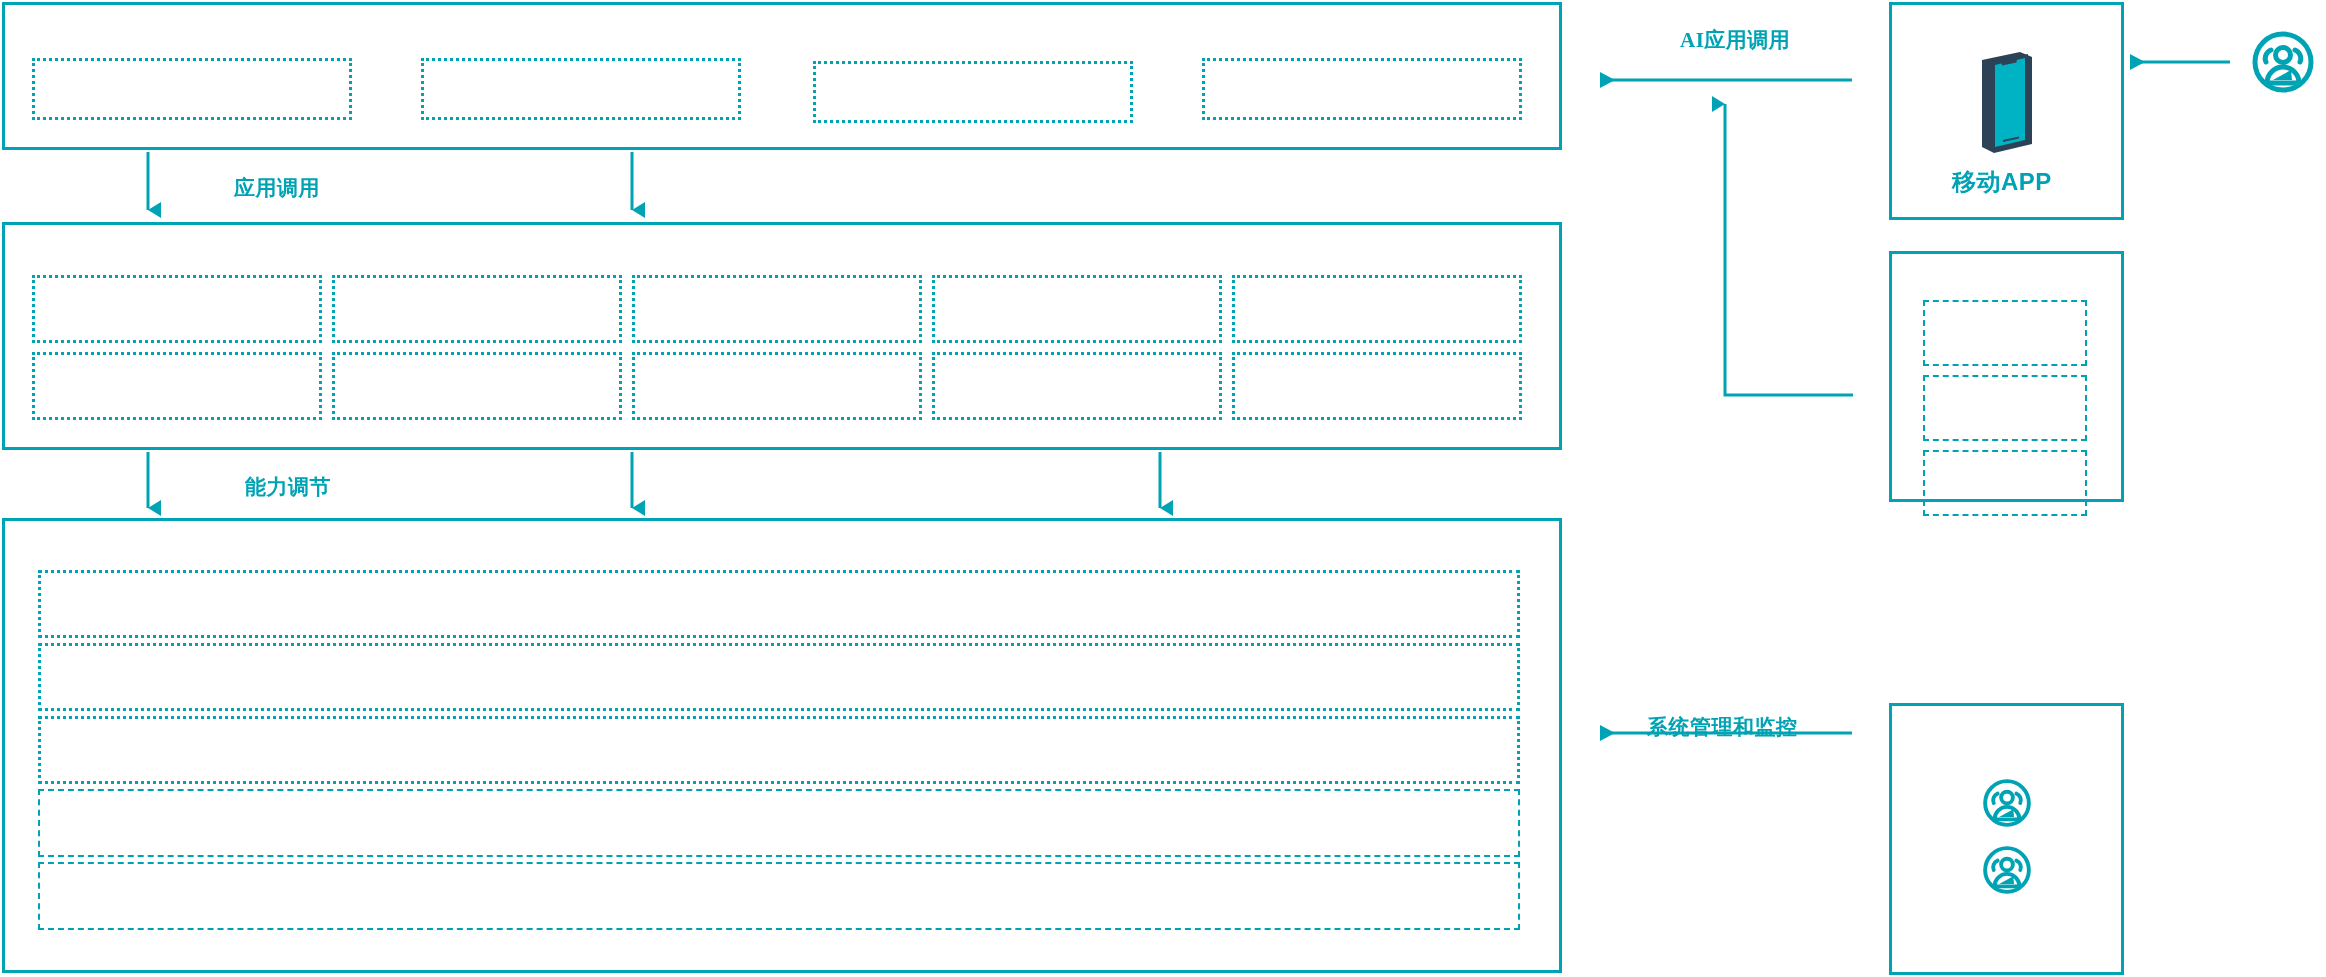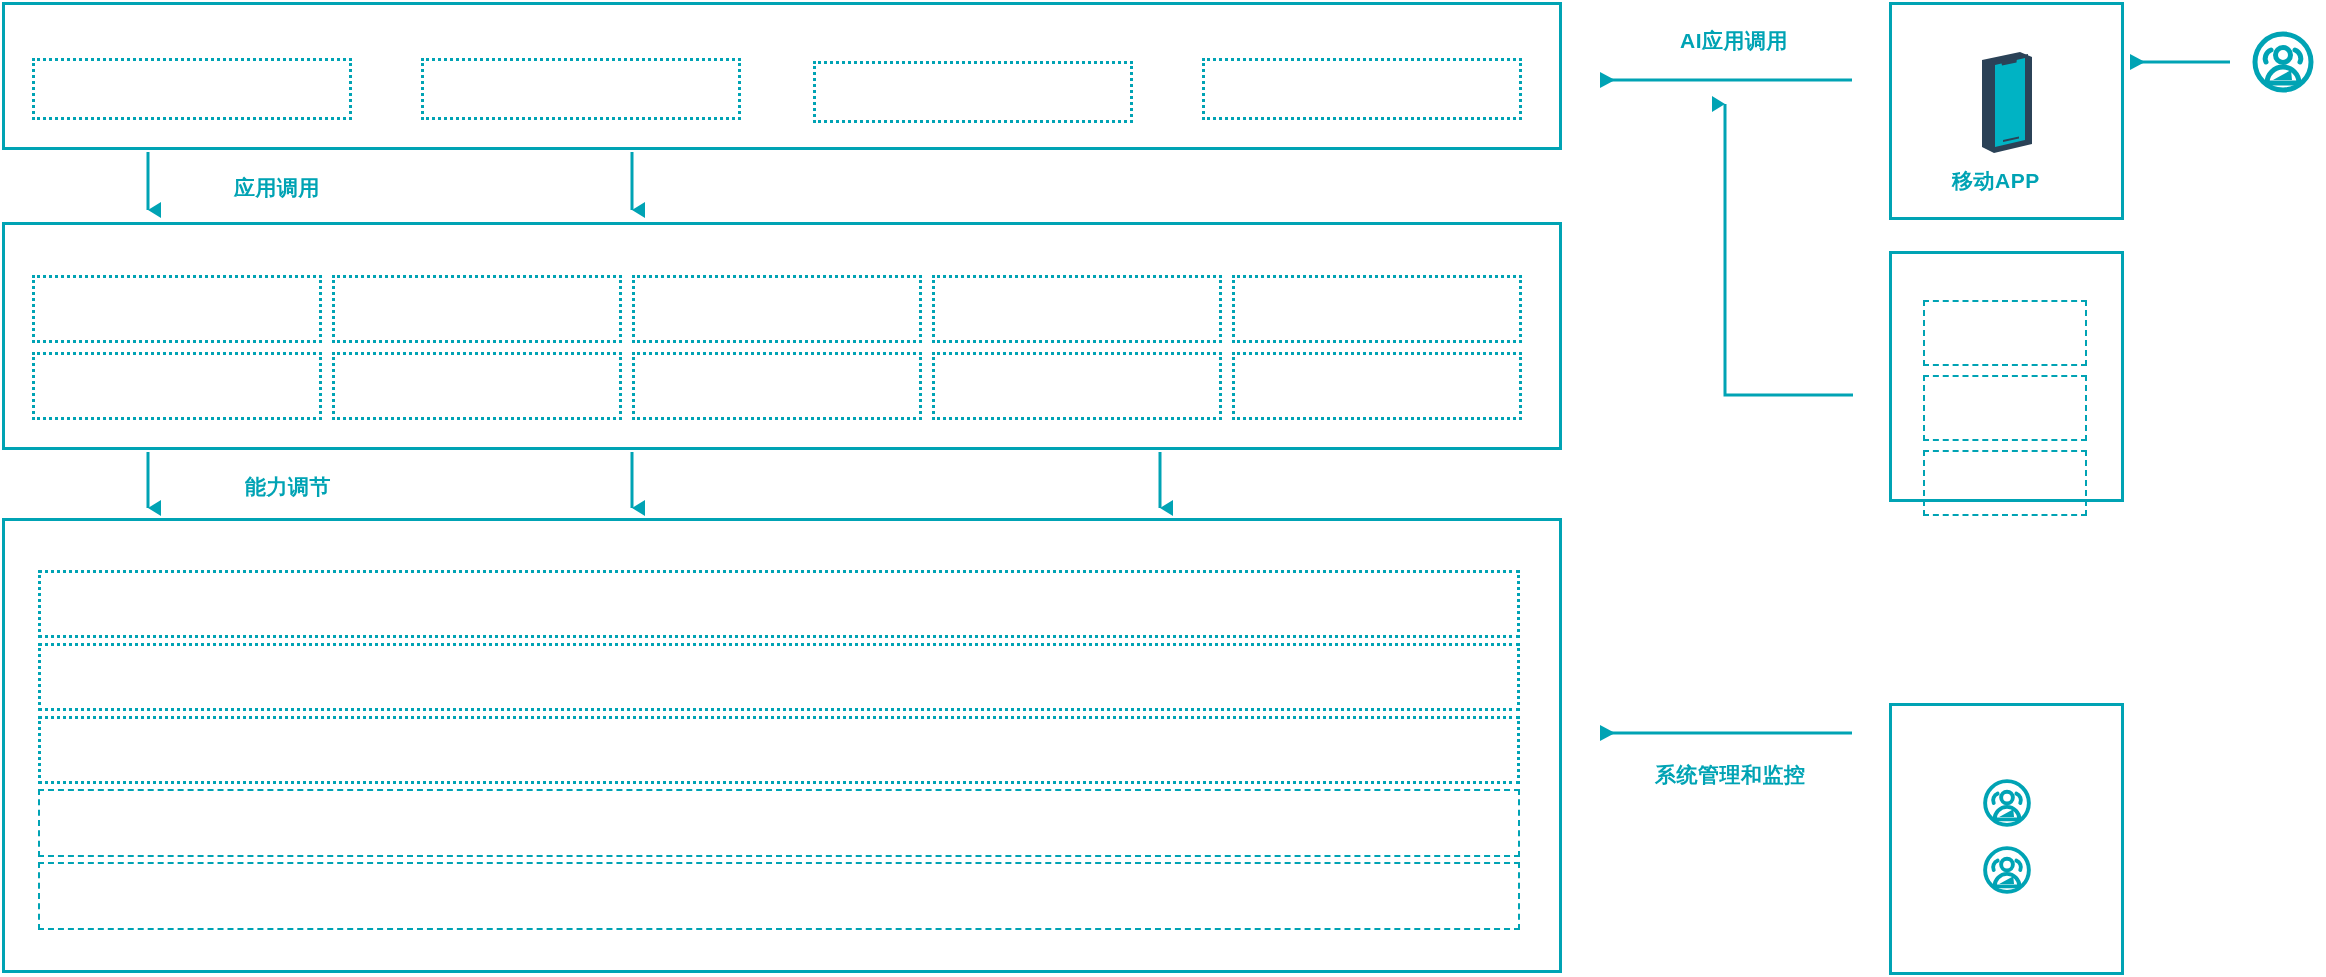--- a/index.html
+++ b/index.html
@@ -190,7 +190,7 @@
     <span></span>
   </div>
 
-  <div class="label" style="left:1680px; top:30px;">AI应用调用</div>
+  <div class="label" style="left:1680px; top:30px;font-family:Liberation Serif, serif;">AI应用调用</div>
 
   <div class="label" style="left:1647px; top:764px;margin-left:8px;">系统管理和监控</div>
 

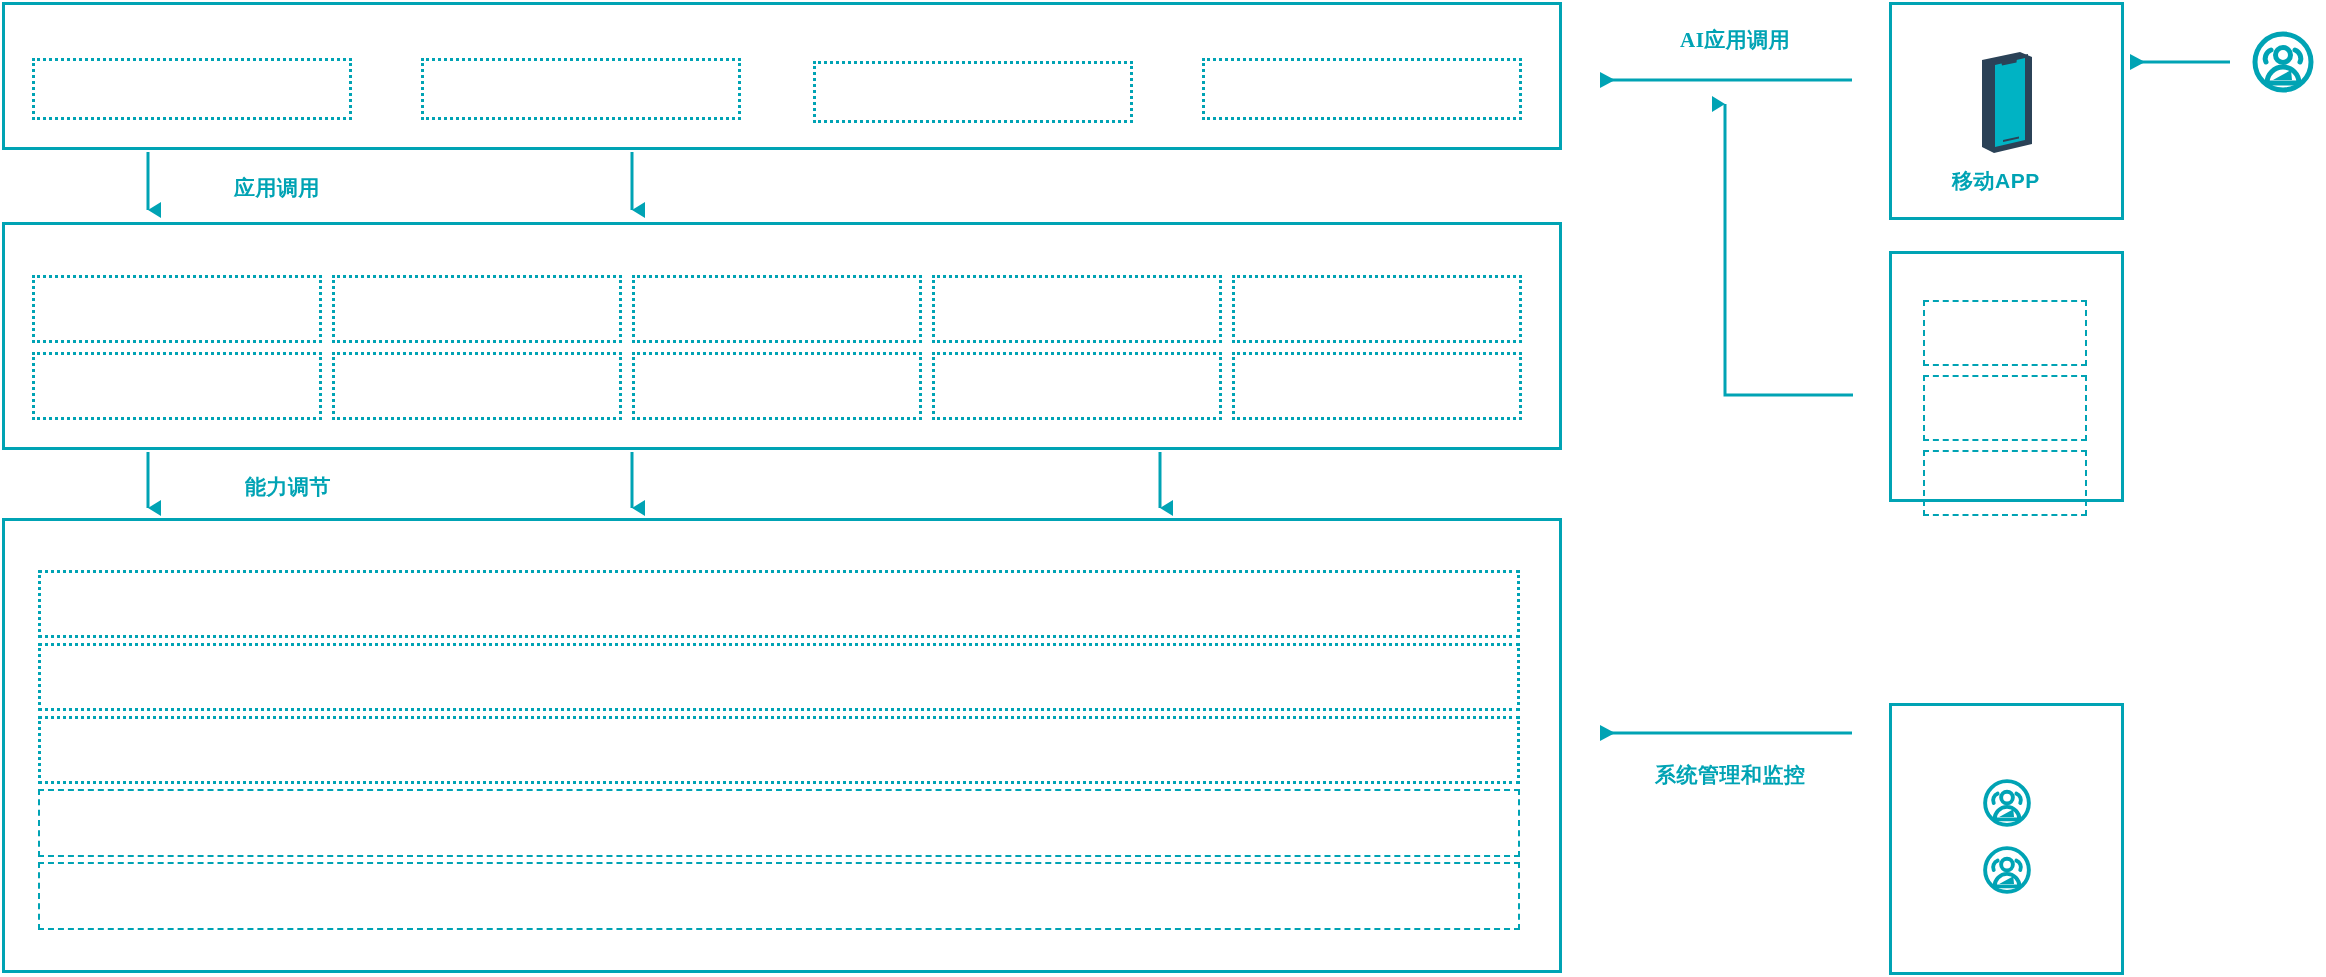--- a/index.html
+++ b/index.html
@@ -49,7 +49,7 @@
     line-height: 1;
   }
   .label.caption {
-    font-size: 21px;
+    font-size: 24px;
   }
 
   

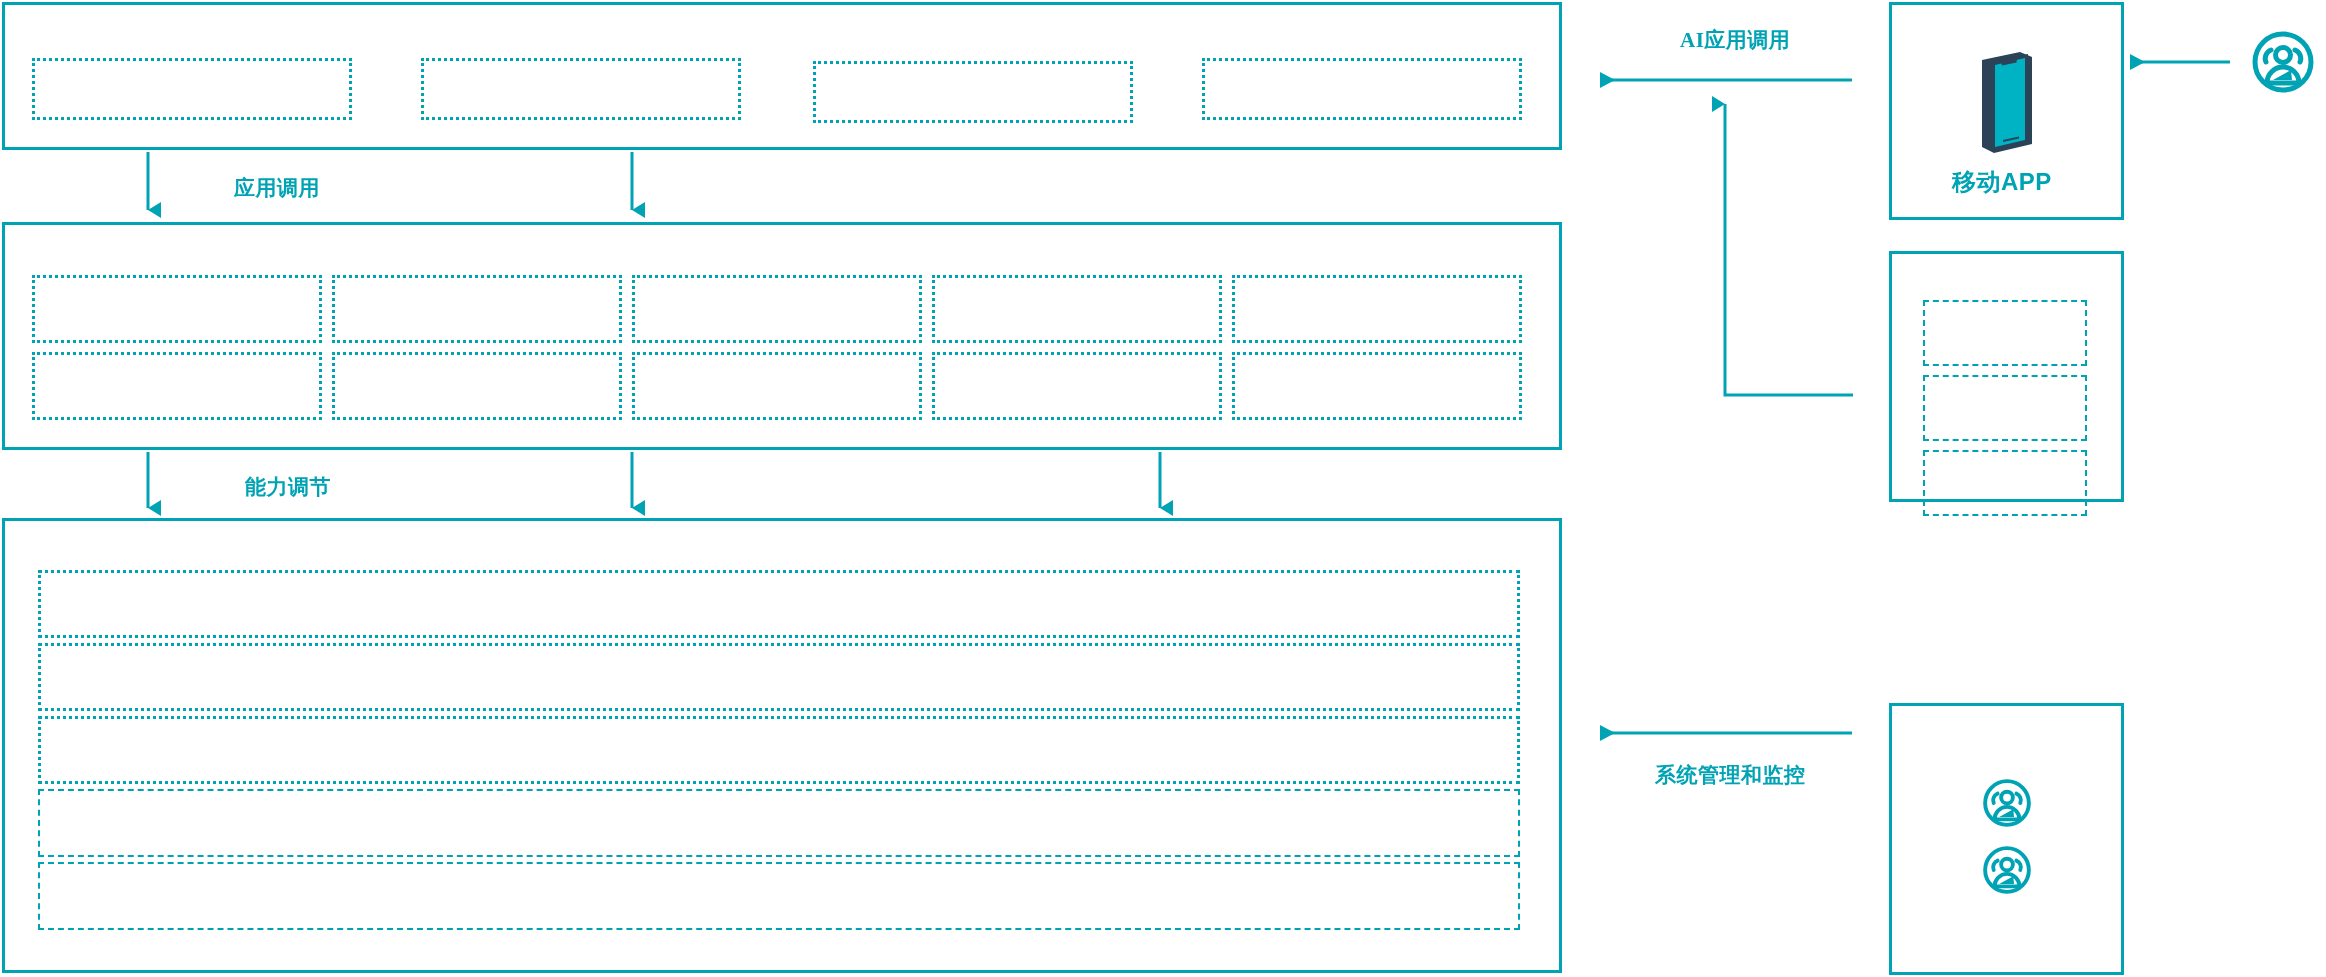--- a/index.html
+++ b/index.html
@@ -192,7 +192,7 @@
 
   <div class="label" style="left:1680px; top:30px;font-family:Liberation Serif, serif;">AI应用调用</div>
 
-  <div class="label" style="left:1647px; top:764px;margin-left:8px;">系统管理和监控</div>
+  <div class="label" style="left:1647px; top:716px;">系统管理和监控</div>
 
   <div class="panel" style="left:1889px; top:2px; width:235px; height:218px;">
   </div>

